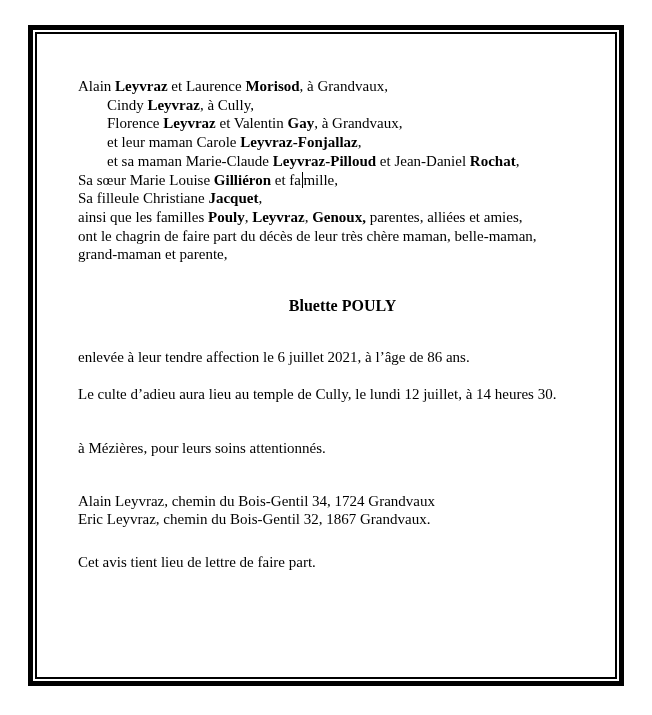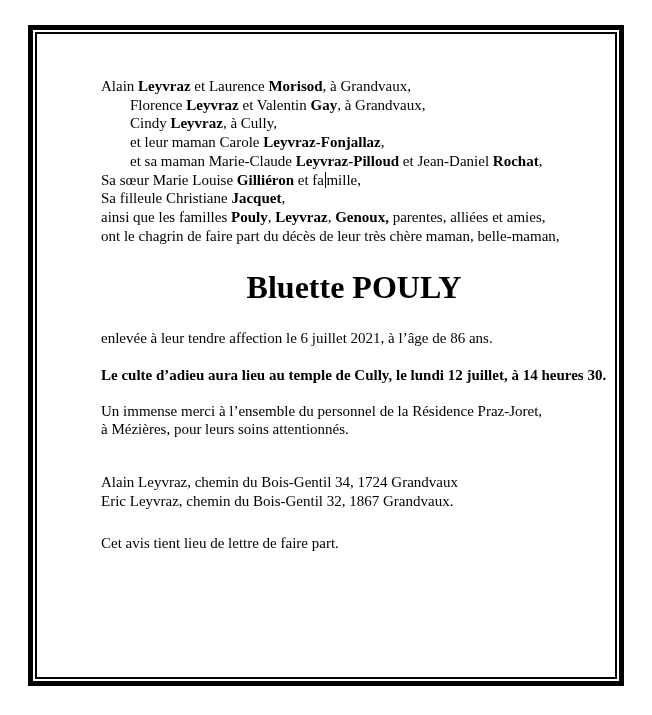--- a/index.html
+++ b/index.html
@@ -24,7 +24,7 @@
     padding: 43px 8px 0 41px;
     overflow: hidden;
   }
-  .body-text { font-size: 15px; line-height: 18.7px; margin-left: 23px; }
+  .body-text { font-size: 15px; line-height: 18.7px; }
   .family-block .line { white-space: nowrap; }
   .family-block .line.indent { padding-left: 29px; }
   .b { font-weight: bold; }

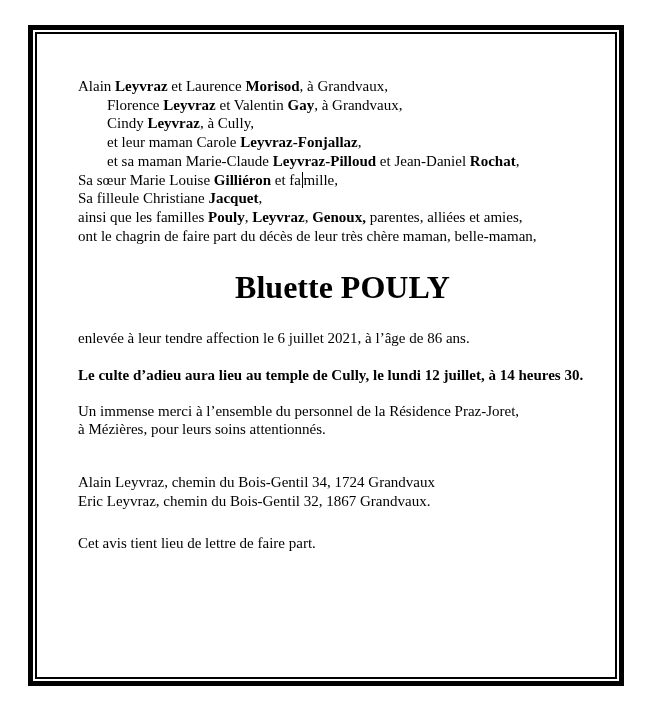--- a/index.html
+++ b/index.html
@@ -57,8 +57,8 @@
 
         <div class="family-block">
             <div class="line"><span>Alain </span><span class="b">Leyvraz</span><span> et Laurence </span><span class="b">Morisod</span><span>, à Grandvaux,</span></div>
+            <div class="line indent"><span>Cindy </span><span class="b">Leyvraz</span><span>, à Cully,</span></div>
             <div class="line indent"><span>Florence </span><span class="b">Leyvraz</span><span> et Valentin </span><span class="b">Gay</span><span>, à Grandvaux,</span></div>
-            <div class="line indent"><span>Cindy </span><span class="b">Leyvraz</span><span>, à Cully,</span></div>
             <div class="line indent"><span>et leur maman Carole </span><span class="b">Leyvraz-Fonjallaz</span><span>,</span></div>
             <div class="line indent"><span>et sa maman Marie-Claude </span><span class="b">Leyvraz-Pilloud</span><span> et Jean-Daniel </span><span class="b">Rochat</span><span>,</span></div>
             <div class="line"><span>Sa sœur Marie Louise </span><span class="b">Gilliéron</span><span> et fa</span><span class="caret"></span><span>mille,</span></div>

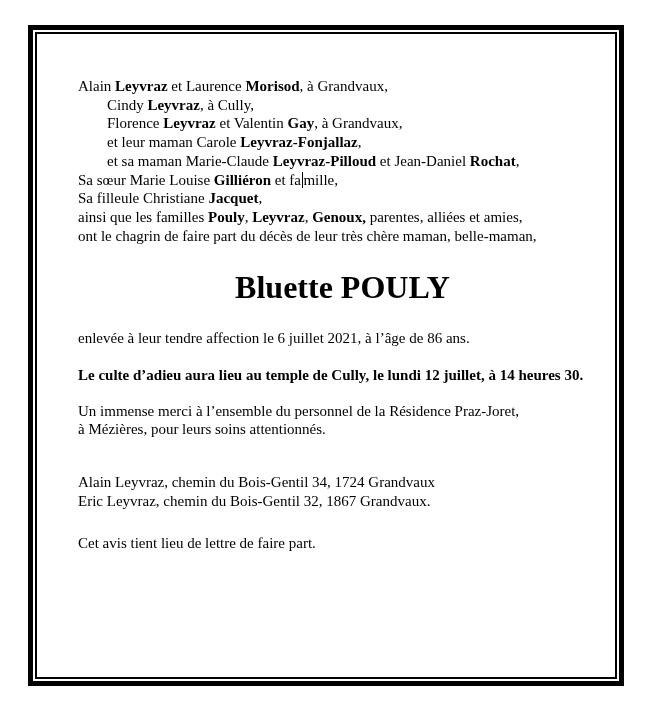--- a/index.html
+++ b/index.html
@@ -65,6 +65,7 @@
             <div class="line"><span>Sa filleule Christiane </span><span class="b">Jacquet</span><span>,</span></div>
             <div class="line"><span>ainsi que les familles </span><span class="b">Pouly</span><span>, </span><span class="b">Leyvraz</span><span>, </span><span class="b">Genoux,</span><span> parentes, alliées et amies,</span></div>
             <div class="line"><span>ont le chagrin de faire part du décès de leur très chère maman, belle-maman,</span></div>
+            <div class="line"><span>grand-maman et parente,</span></div>
           </div>
 
         <h1 class="title">Bluette POULY</h1>

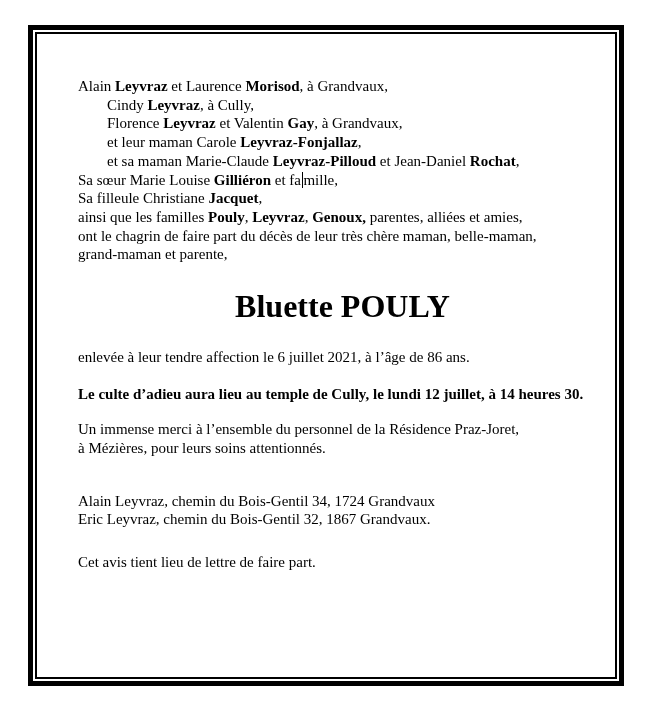--- a/index.html
+++ b/index.html
@@ -29,7 +29,7 @@
   .family-block .line.indent { padding-left: 29px; }
   .b { font-weight: bold; }
   .title {
-    font-size: 32px; font-weight: bold; line-height: 28px;
+    font-size: 16px; font-weight: bold; line-height: 28px;
     text-align: center;
     margin-top: 28px; margin-bottom: 0;
   }

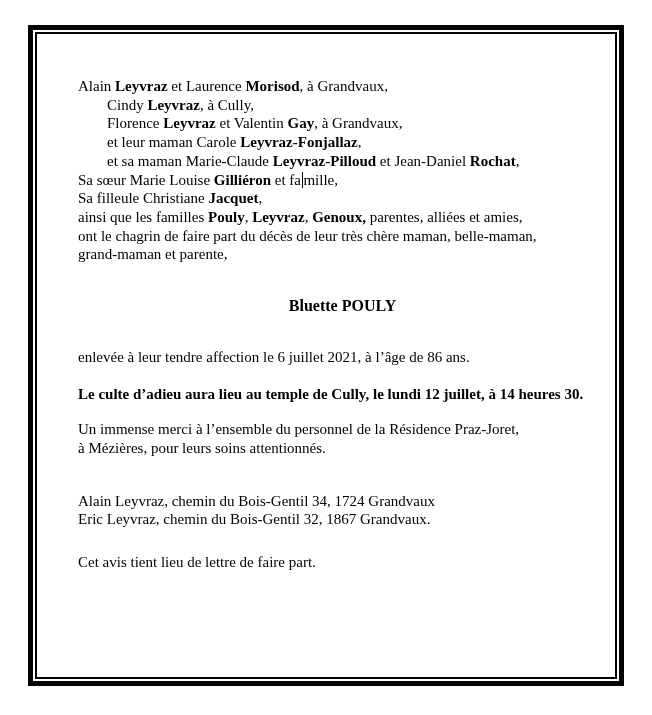--- a/index.html
+++ b/index.html
@@ -35,7 +35,7 @@
   }
   p.para { margin: 0; }
   p.death    { margin-top: 28px; }
-  p.ceremony { margin-top: 18px; font-weight: bold; }
+  p.ceremony { margin-top: 18px; }
   p.thanks   { margin-top: 17px; }
   p.addresses{ margin-top: 15px; }
   p.closing  { margin-top: 24px; text-align: left; }

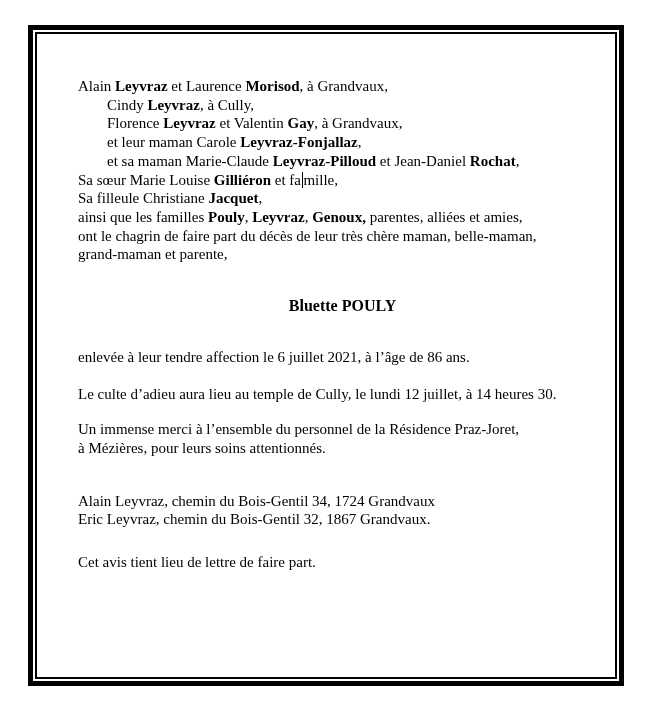--- a/index.html
+++ b/index.html
@@ -75,7 +75,7 @@
         <p class="para ceremony">Le culte d’adieu aura lieu au temple de Cully, le lundi 12 juillet, à 14 heures 30.</p>
 
         <p class="para thanks">
-          <span>Un immense merci à l’ensemble du personnel de la Résidence Praz-Joret,</span><br>
+          <br>
           <span>à Mézières, pour leurs soins attentionnés.</span>
         </p>
 

